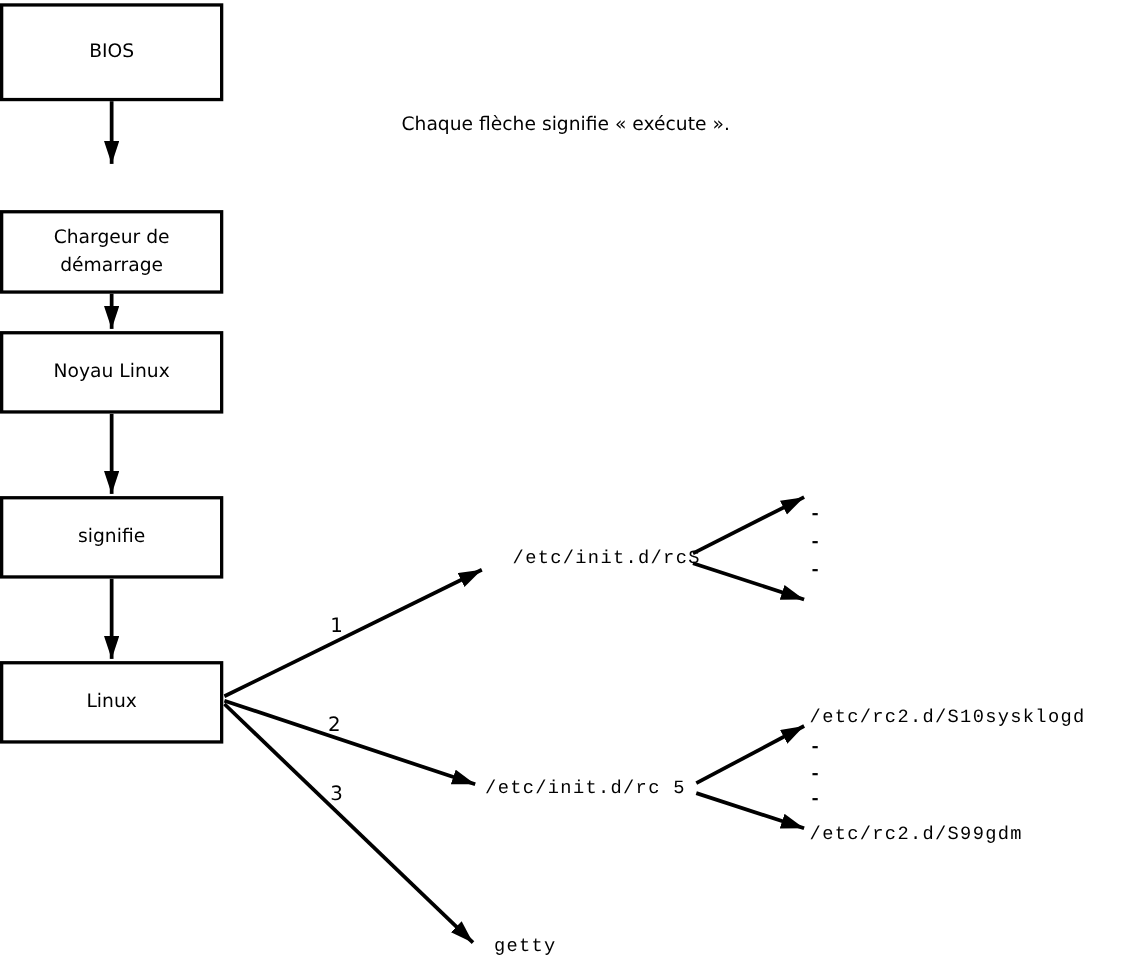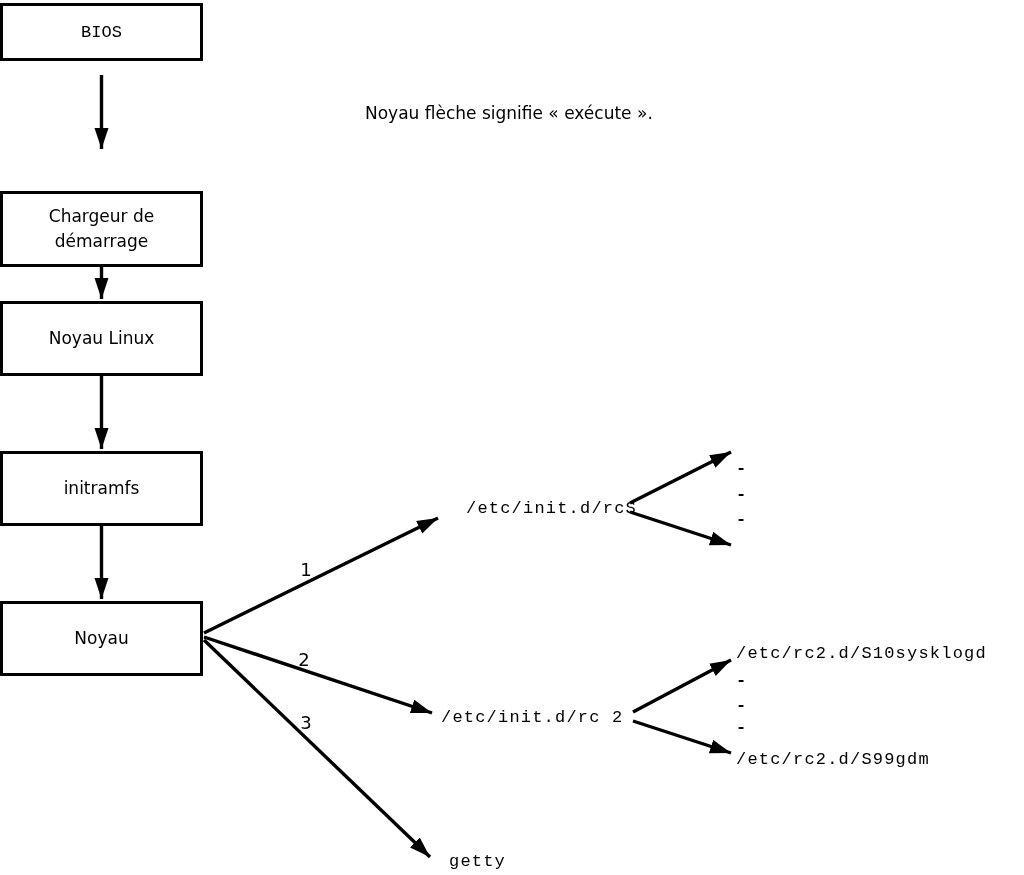--- a/index.html
+++ b/index.html
@@ -95,7 +95,7 @@
 
   <div class="caption">Noyau flèche signifie « exécute ».</div>
 
-  <div class="node-box" style="top:3px;height:58px;font-family:Liberation Mono, monospace;">
+  <div class="node-box" style="top:3px;height:89px;">
     <span class="box-label">BIOS</span>
   </div>
   <div class="node-box" style="top:151px;height:76px;margin-top:40px;">

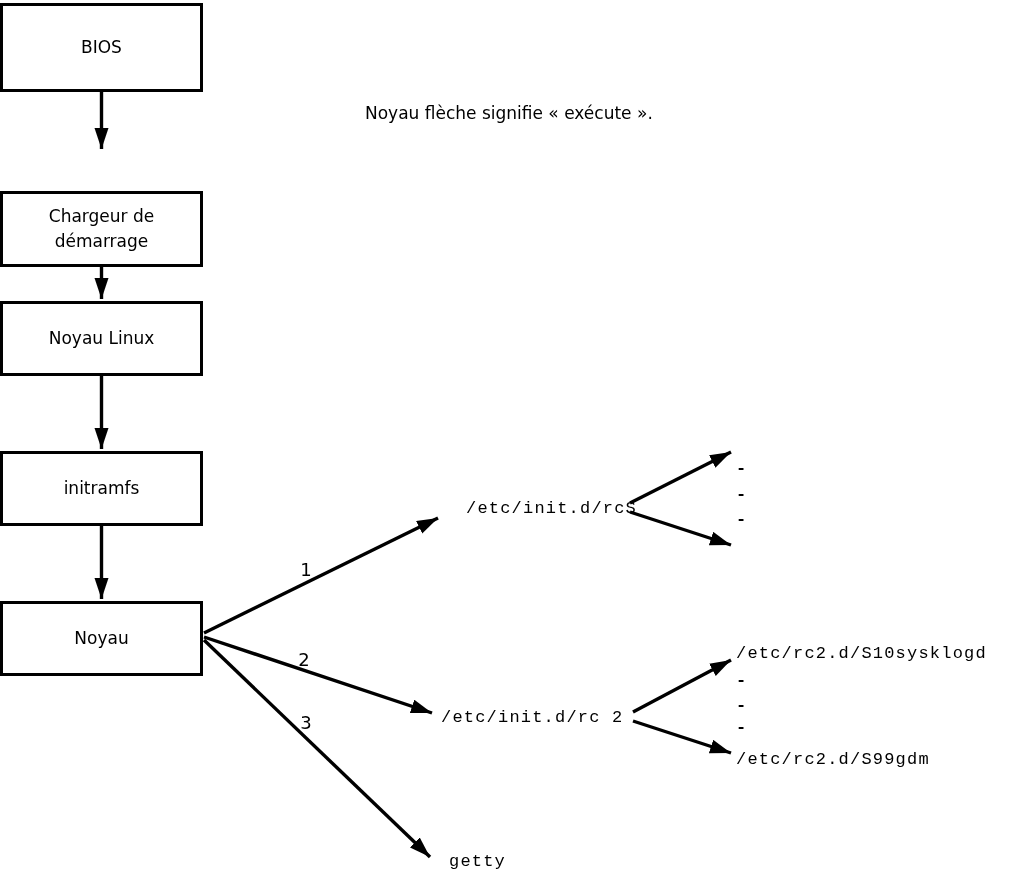--- a/index.html
+++ b/index.html
@@ -93,7 +93,7 @@
     <line x1="633" y1="721" x2="731" y2="753" marker-end="url(#arrowhead)"></line>
   </svg>
 
-  <div class="caption">Noyau flèche signifie « exécute ».</div>
+  <div class="caption">Chaque flèche signifie « exécute ».</div>
 
   <div class="node-box" style="top:3px;height:89px;">
     <span class="box-label">BIOS</span>

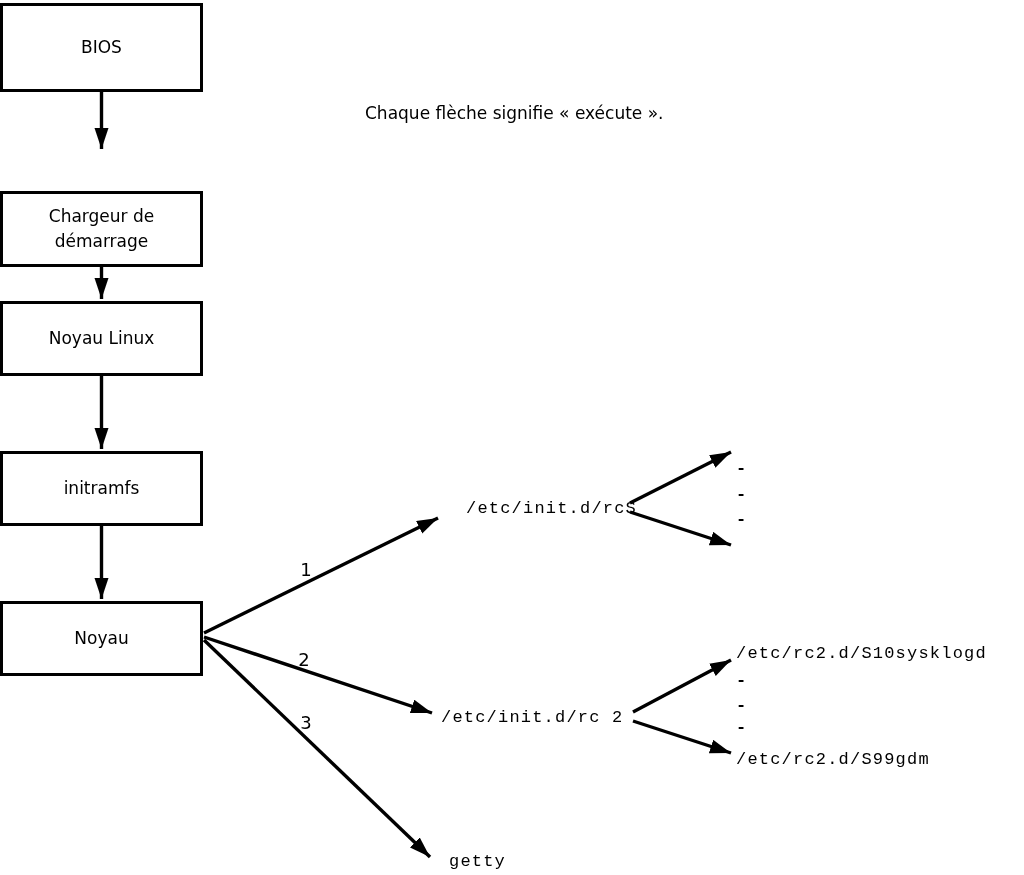--- a/index.html
+++ b/index.html
@@ -105,7 +105,7 @@
     <span class="box-label">Noyau Linux</span>
   </div>
   <div class="node-box" style="top:451px;height:75px;">
-    <span class="box-label">initramfs</span>
+    <span class="box-label">signifie</span>
   </div>
   <div class="node-box" style="top:601px;height:75px;">
     <span class="box-label">Noyau</span>

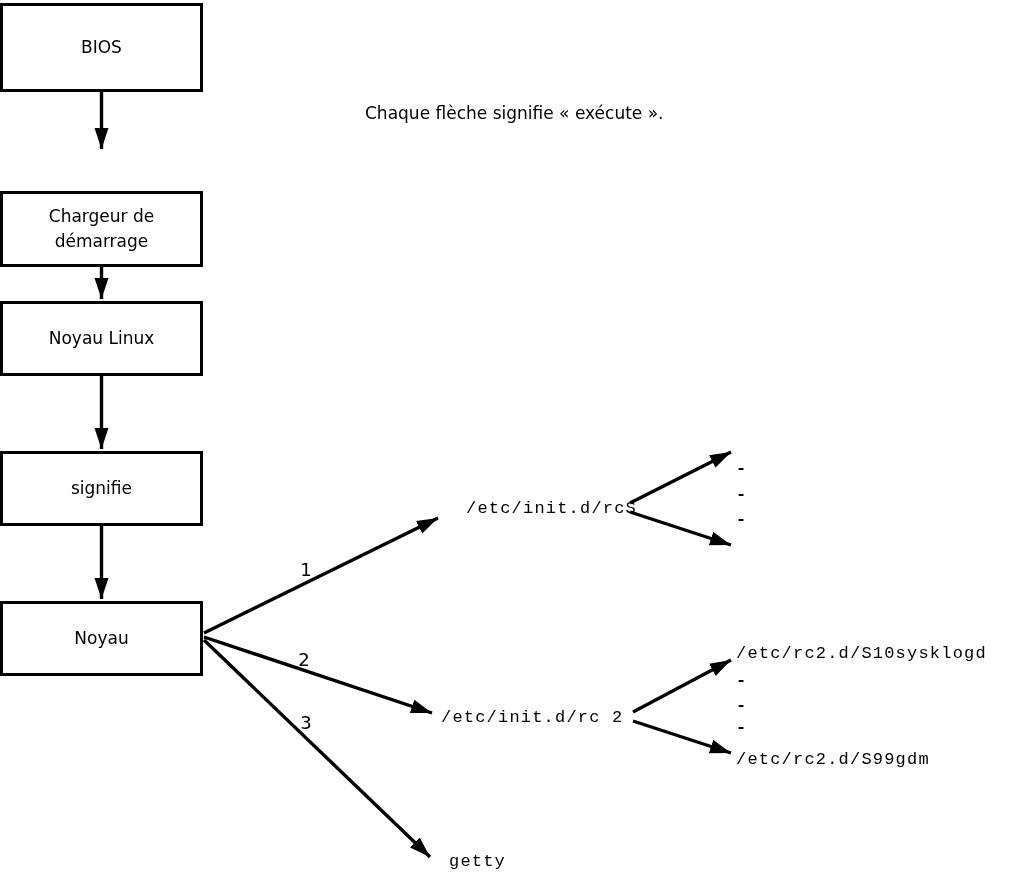--- a/index.html
+++ b/index.html
@@ -108,7 +108,7 @@
     <span class="box-label">signifie</span>
   </div>
   <div class="node-box" style="top:601px;height:75px;">
-    <span class="box-label">Noyau</span>
+    <span class="box-label">Linux</span>
   </div>
 
   <div class="branch-number" style="left:306px;top:569px;">1</div>

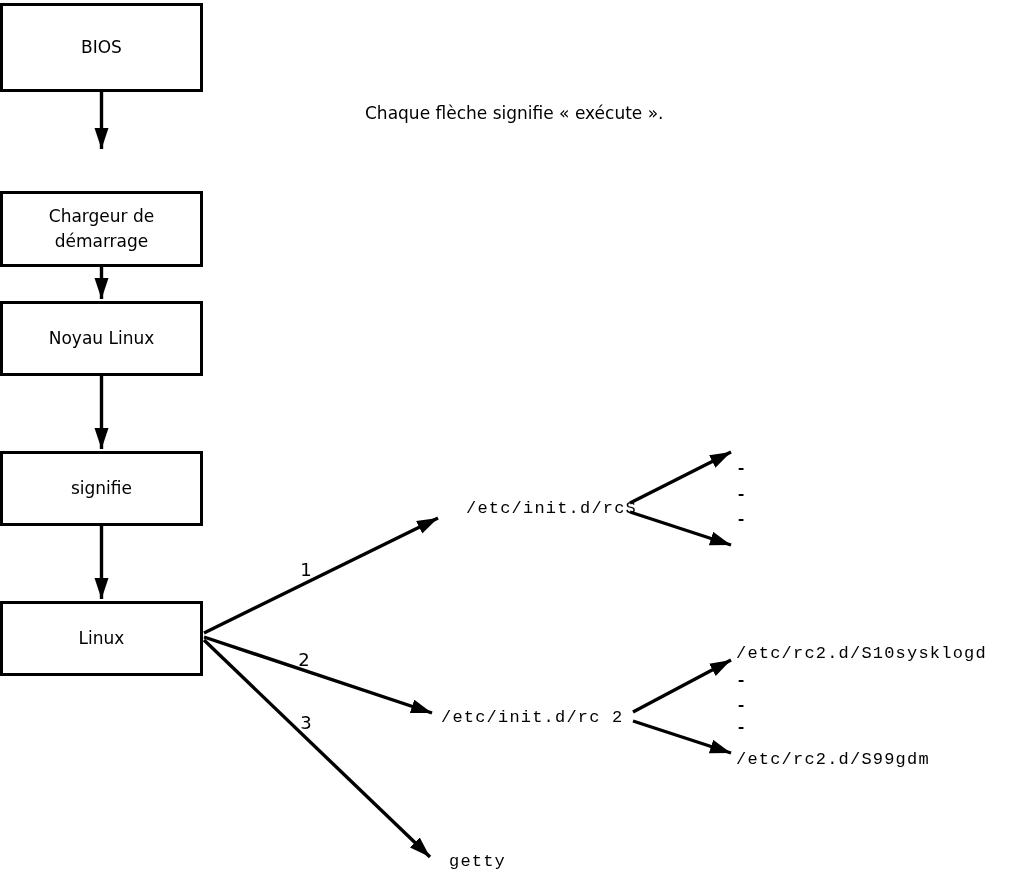--- a/index.html
+++ b/index.html
@@ -116,7 +116,7 @@
   <div class="branch-number" style="left:306px;top:722px;">3</div>
 
   <div class="mono-label" style="left:446px;top:508px;margin-left:20px;">/etc/init.d/rcS</div>
-  <div class="mono-label" style="left:441px;top:717px;">/etc/init.d/rc 2</div>
+  <div class="mono-label" style="left:441px;top:717px;">/etc/init.d/rc 5</div>
   <div class="mono-label" style="left:449px;top:861px;">getty</div>
 
   <div class="mono-label dash-item" style="left:736px;top:468px;">-</div>

